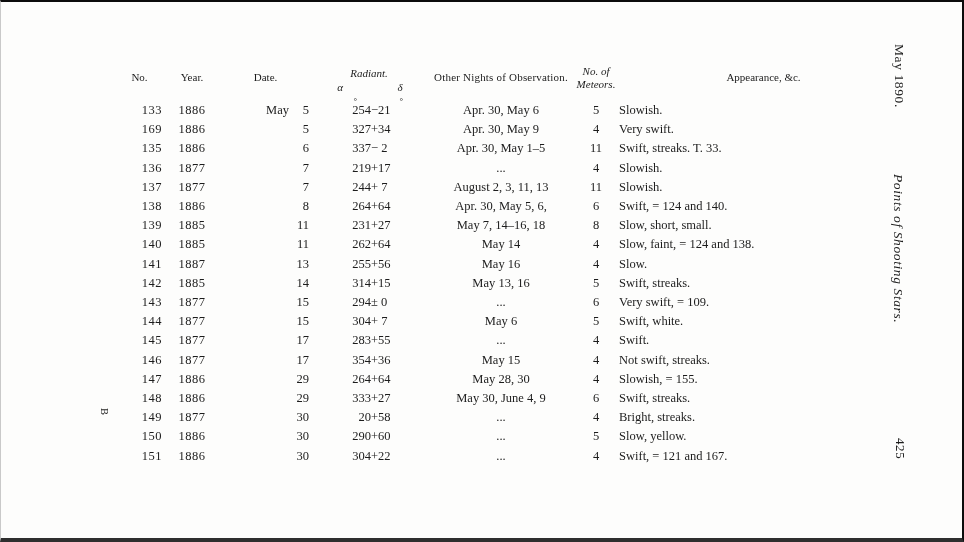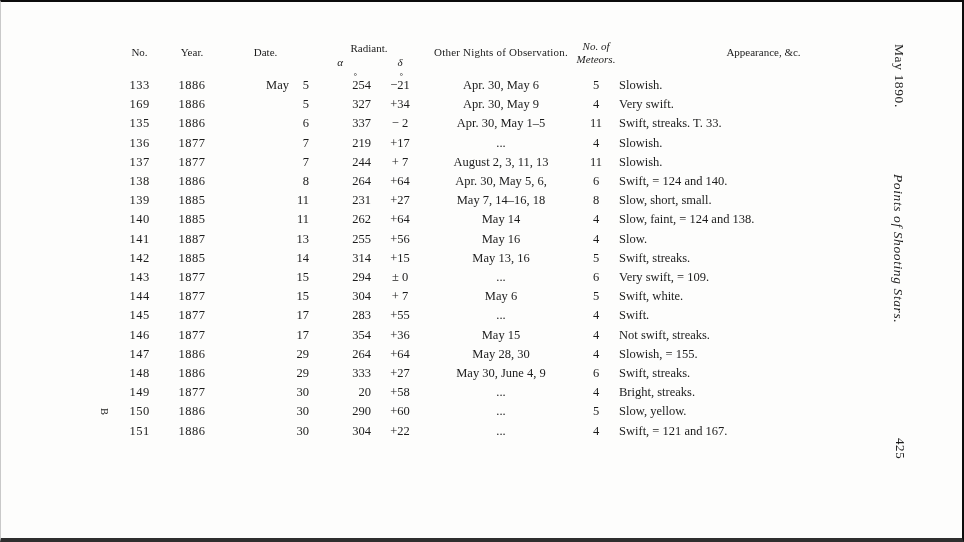--- a/index.html
+++ b/index.html
@@ -22,7 +22,7 @@
   #obs-table {
     position: absolute;
     left: 116px;
-    top: 27px;
+    top: 52px;
     width: 754px;
     border-collapse: collapse;
     table-layout: fixed;

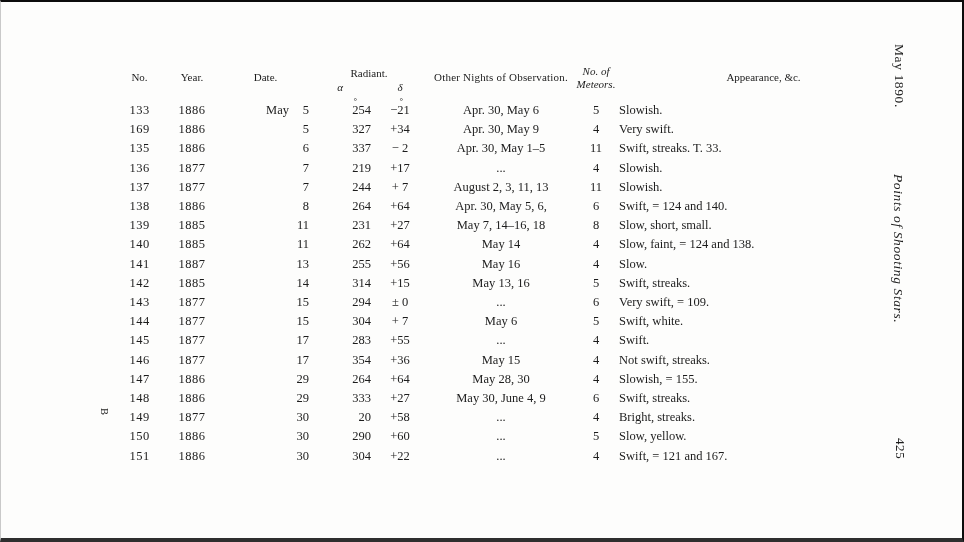--- a/index.html
+++ b/index.html
@@ -48,7 +48,7 @@
   }
   #obs-table thead tr.h1 th { height: 26px; }
   #obs-table thead tr.h2 th { height: 20px; vertical-align: top; }
-  th.h-radiant { vertical-align: bottom !important; padding-bottom: 1px !important; }
+  th.h-radiant { vertical-align: bottom !important; padding-bottom: 1px !important; font-style: italic; }
   th.h-alpha, th.h-delta { font-style: italic; font-size: 11.5px; }
   th.h-meteors { font-size: 10.5px; font-style: italic; }
   th.h-nights  { font-size: 10.5px; letter-spacing: 0.2px; }

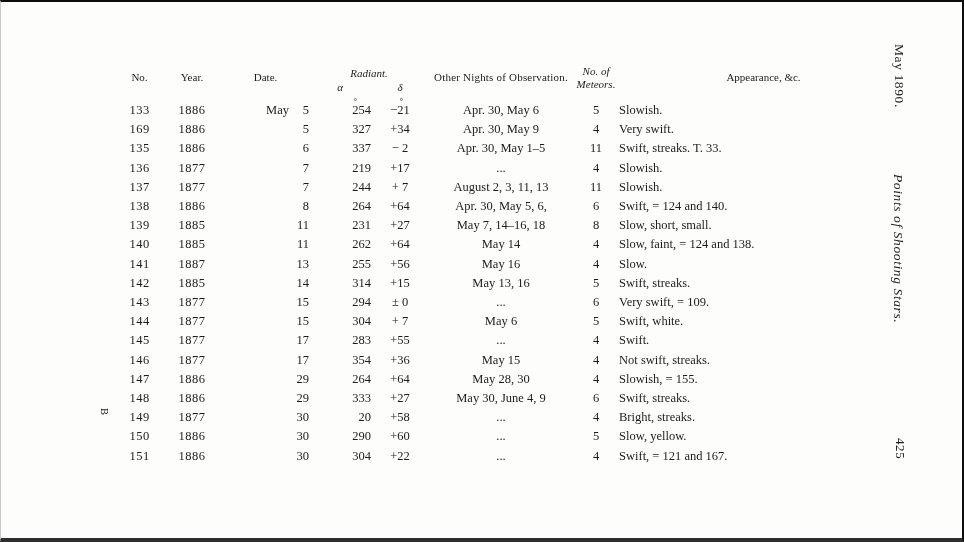--- a/index.html
+++ b/index.html
@@ -62,7 +62,7 @@
     white-space: nowrap;
     position: relative;
   }
-  td.b-no      { text-align: center; letter-spacing: 0.5px; font-family: Liberation Serif, serif; }
+  td.b-no      { text-align: right; letter-spacing: 0.5px; font-family: Liberation Serif, serif; }
   td.b-year    { text-align: center; letter-spacing: 0.5px; }
   td.b-month   { text-align: right; margin-top: 40px; }
   td.b-day     { text-align: right; padding-right: 2px; }

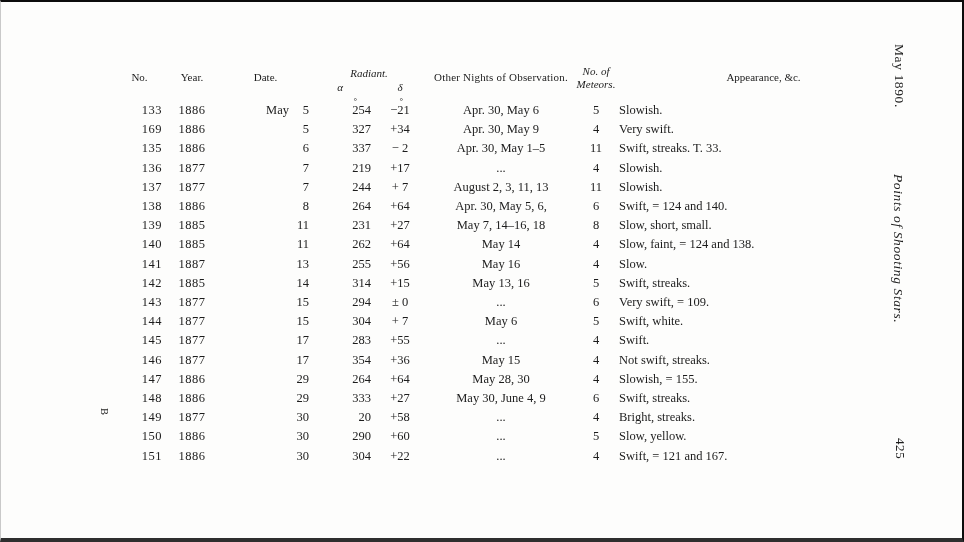--- a/index.html
+++ b/index.html
@@ -67,7 +67,7 @@
   td.b-month   { text-align: right; margin-top: 40px; }
   td.b-day     { text-align: right; padding-right: 2px; }
   td.b-alpha   { text-align: right; padding-right: 6px; }
-  td.b-delta   { text-align: center; padding-right: 8px; }
+  td.b-delta   { text-align: left; padding-right: 8px; }
   td.b-nights  { text-align: center; }
   td.b-meteors { text-align: center; }
   td.b-app     { text-align: left; padding-left: 37px; white-space: pre; margin-top: 8px; }

